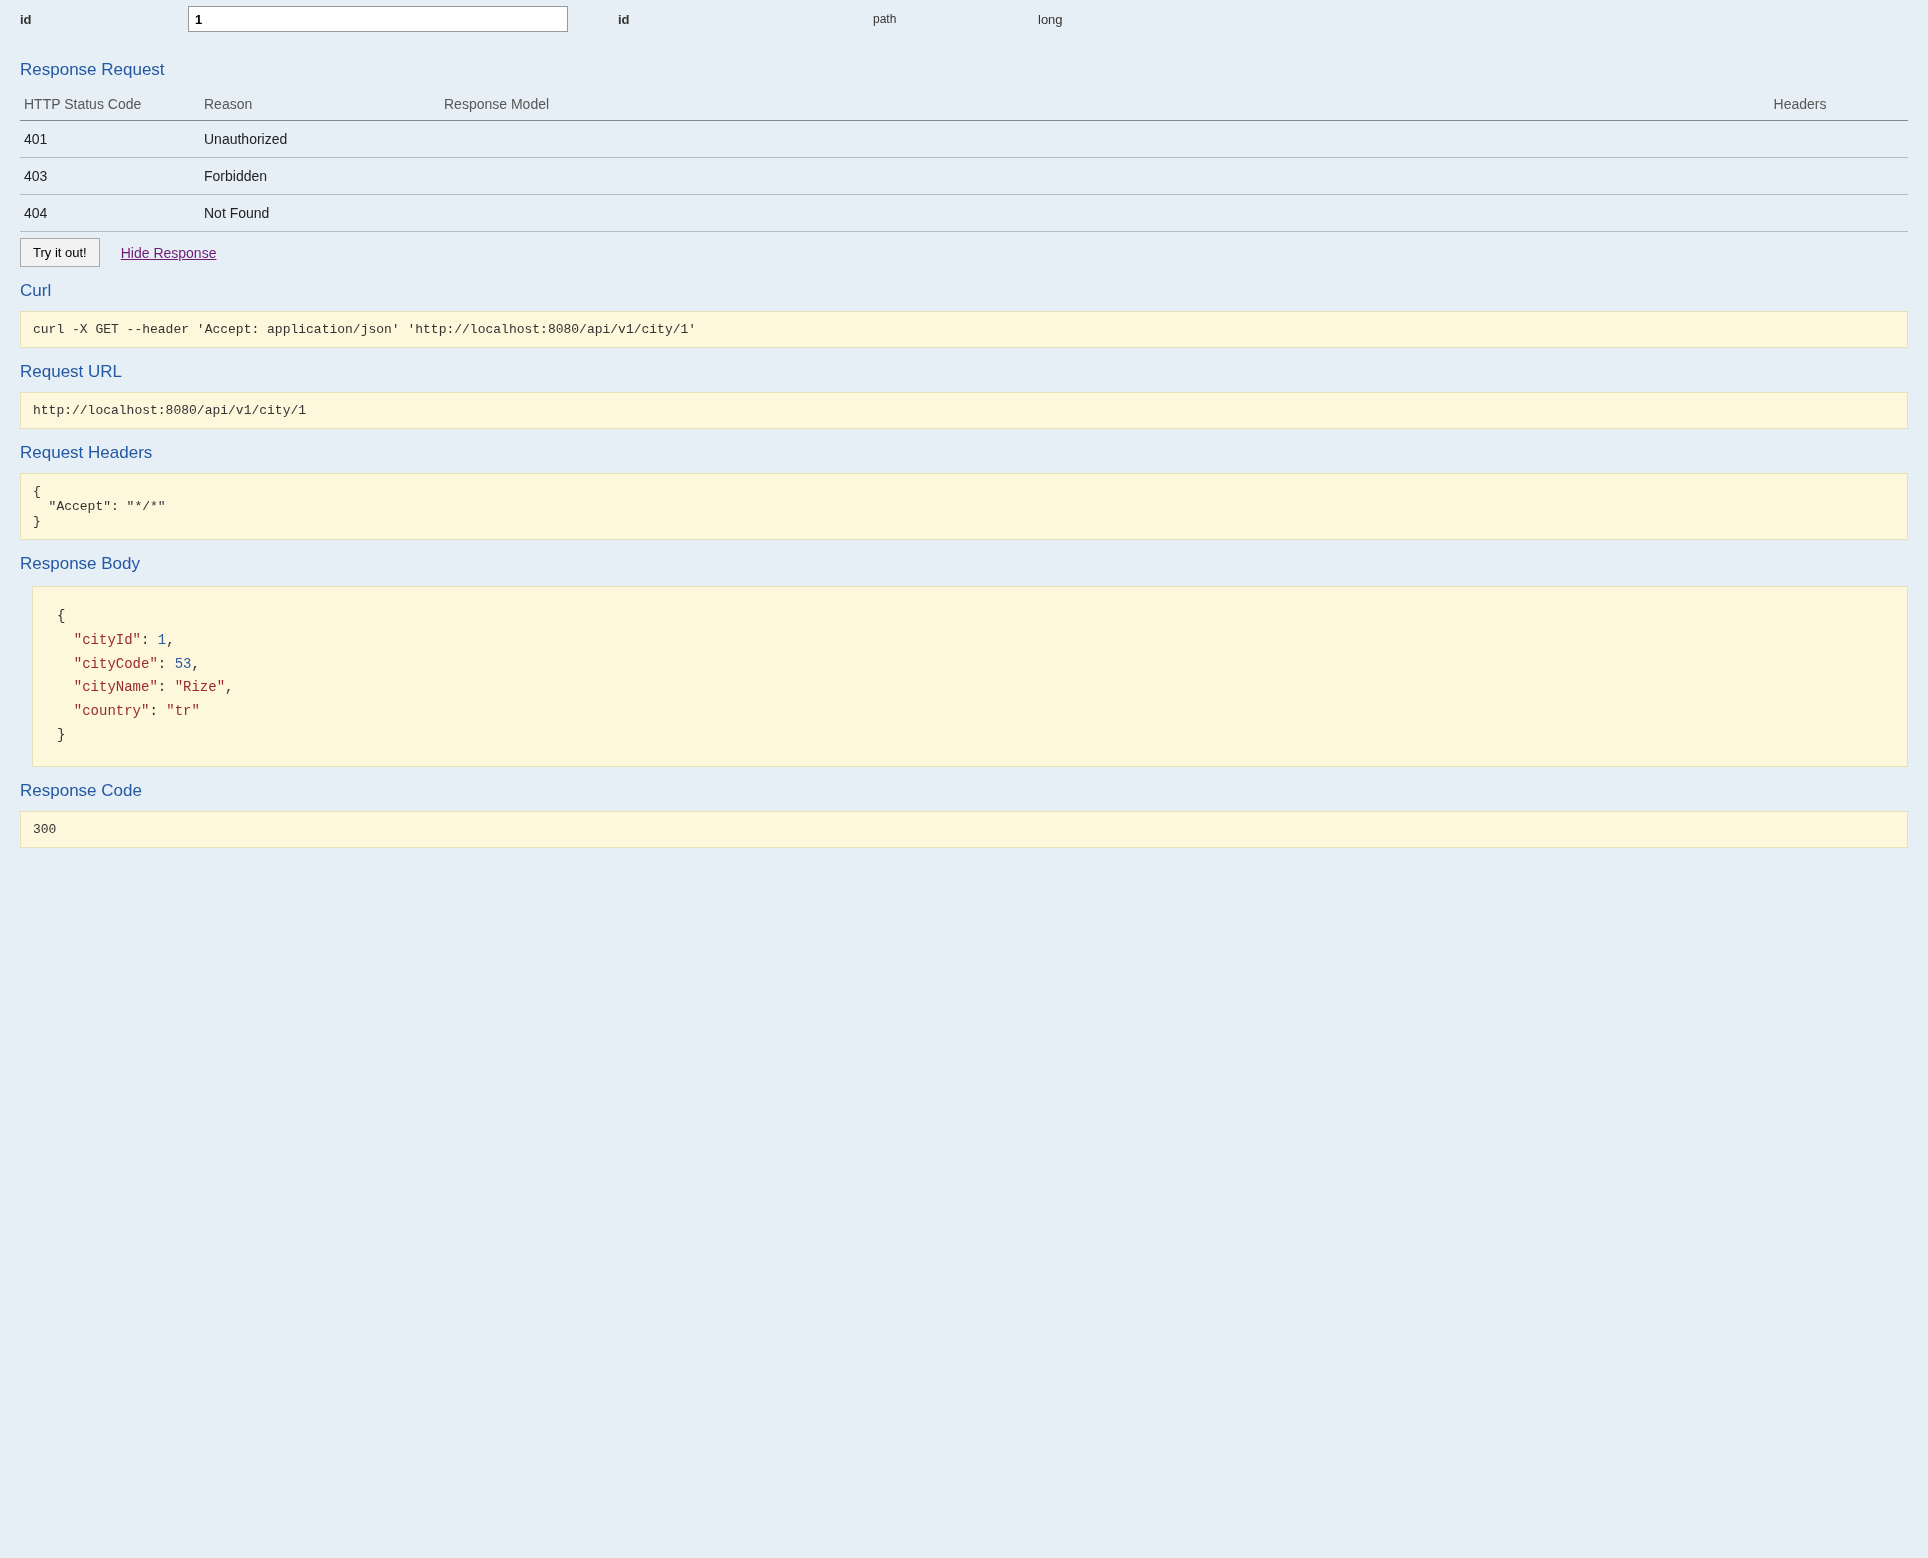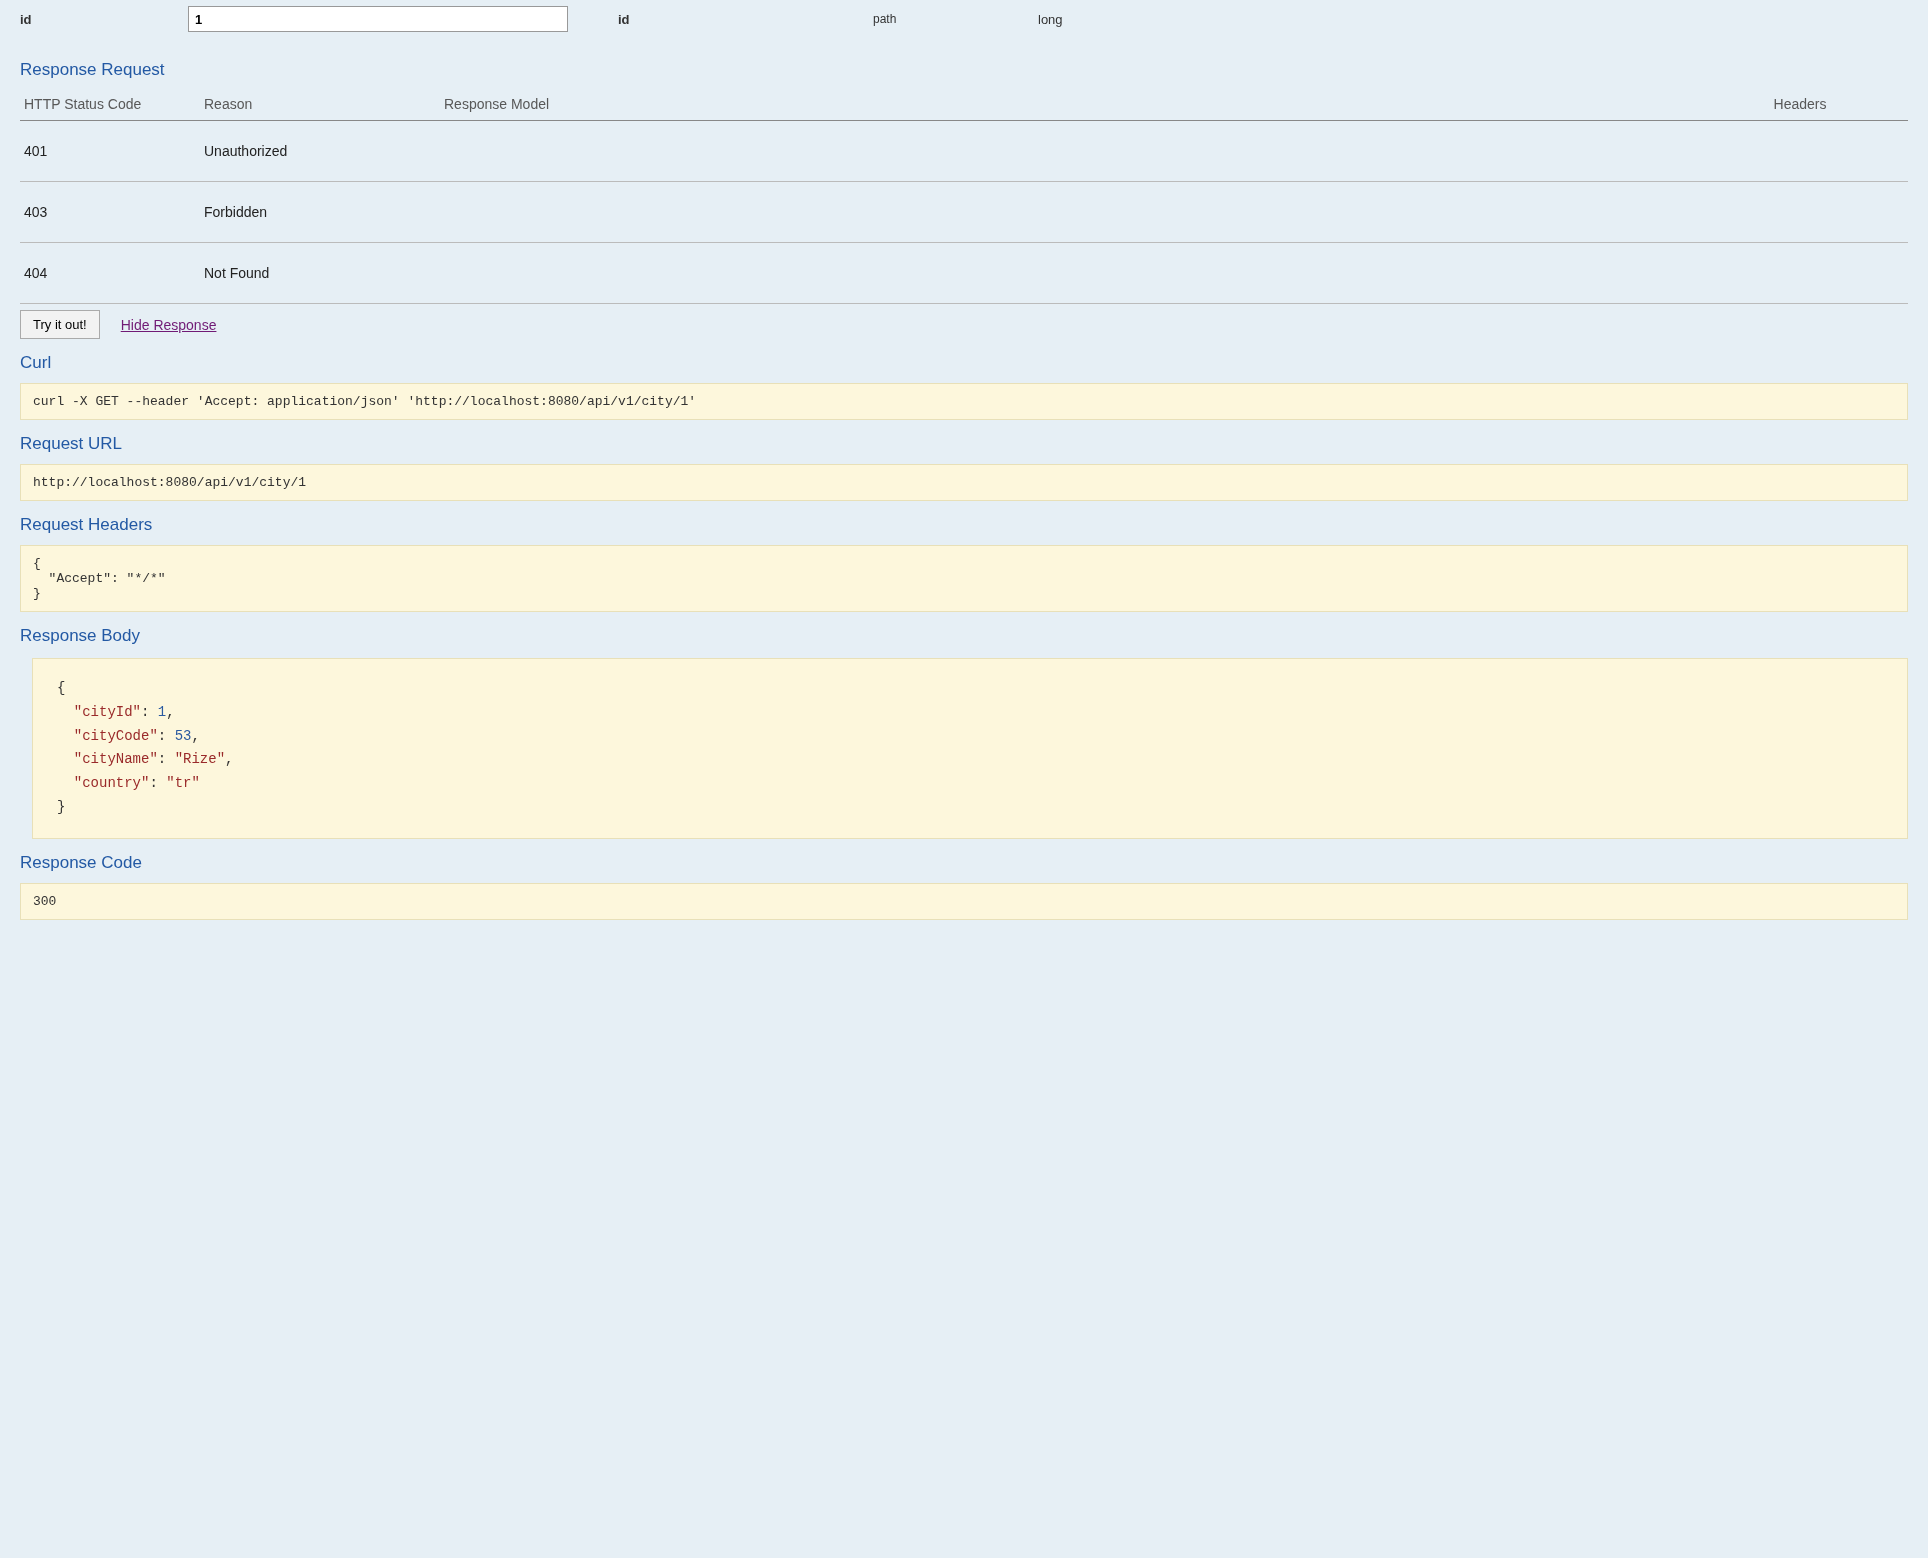--- a/index.html
+++ b/index.html
@@ -66,7 +66,7 @@
       border-bottom: 1px solid #888;
     }
     .resp-table tbody td {
-      padding: 22px 4px;
+      padding: 10px 4px;
       border-bottom: 1px solid #bbb;
       font-size: 14px;
       color: #222;

